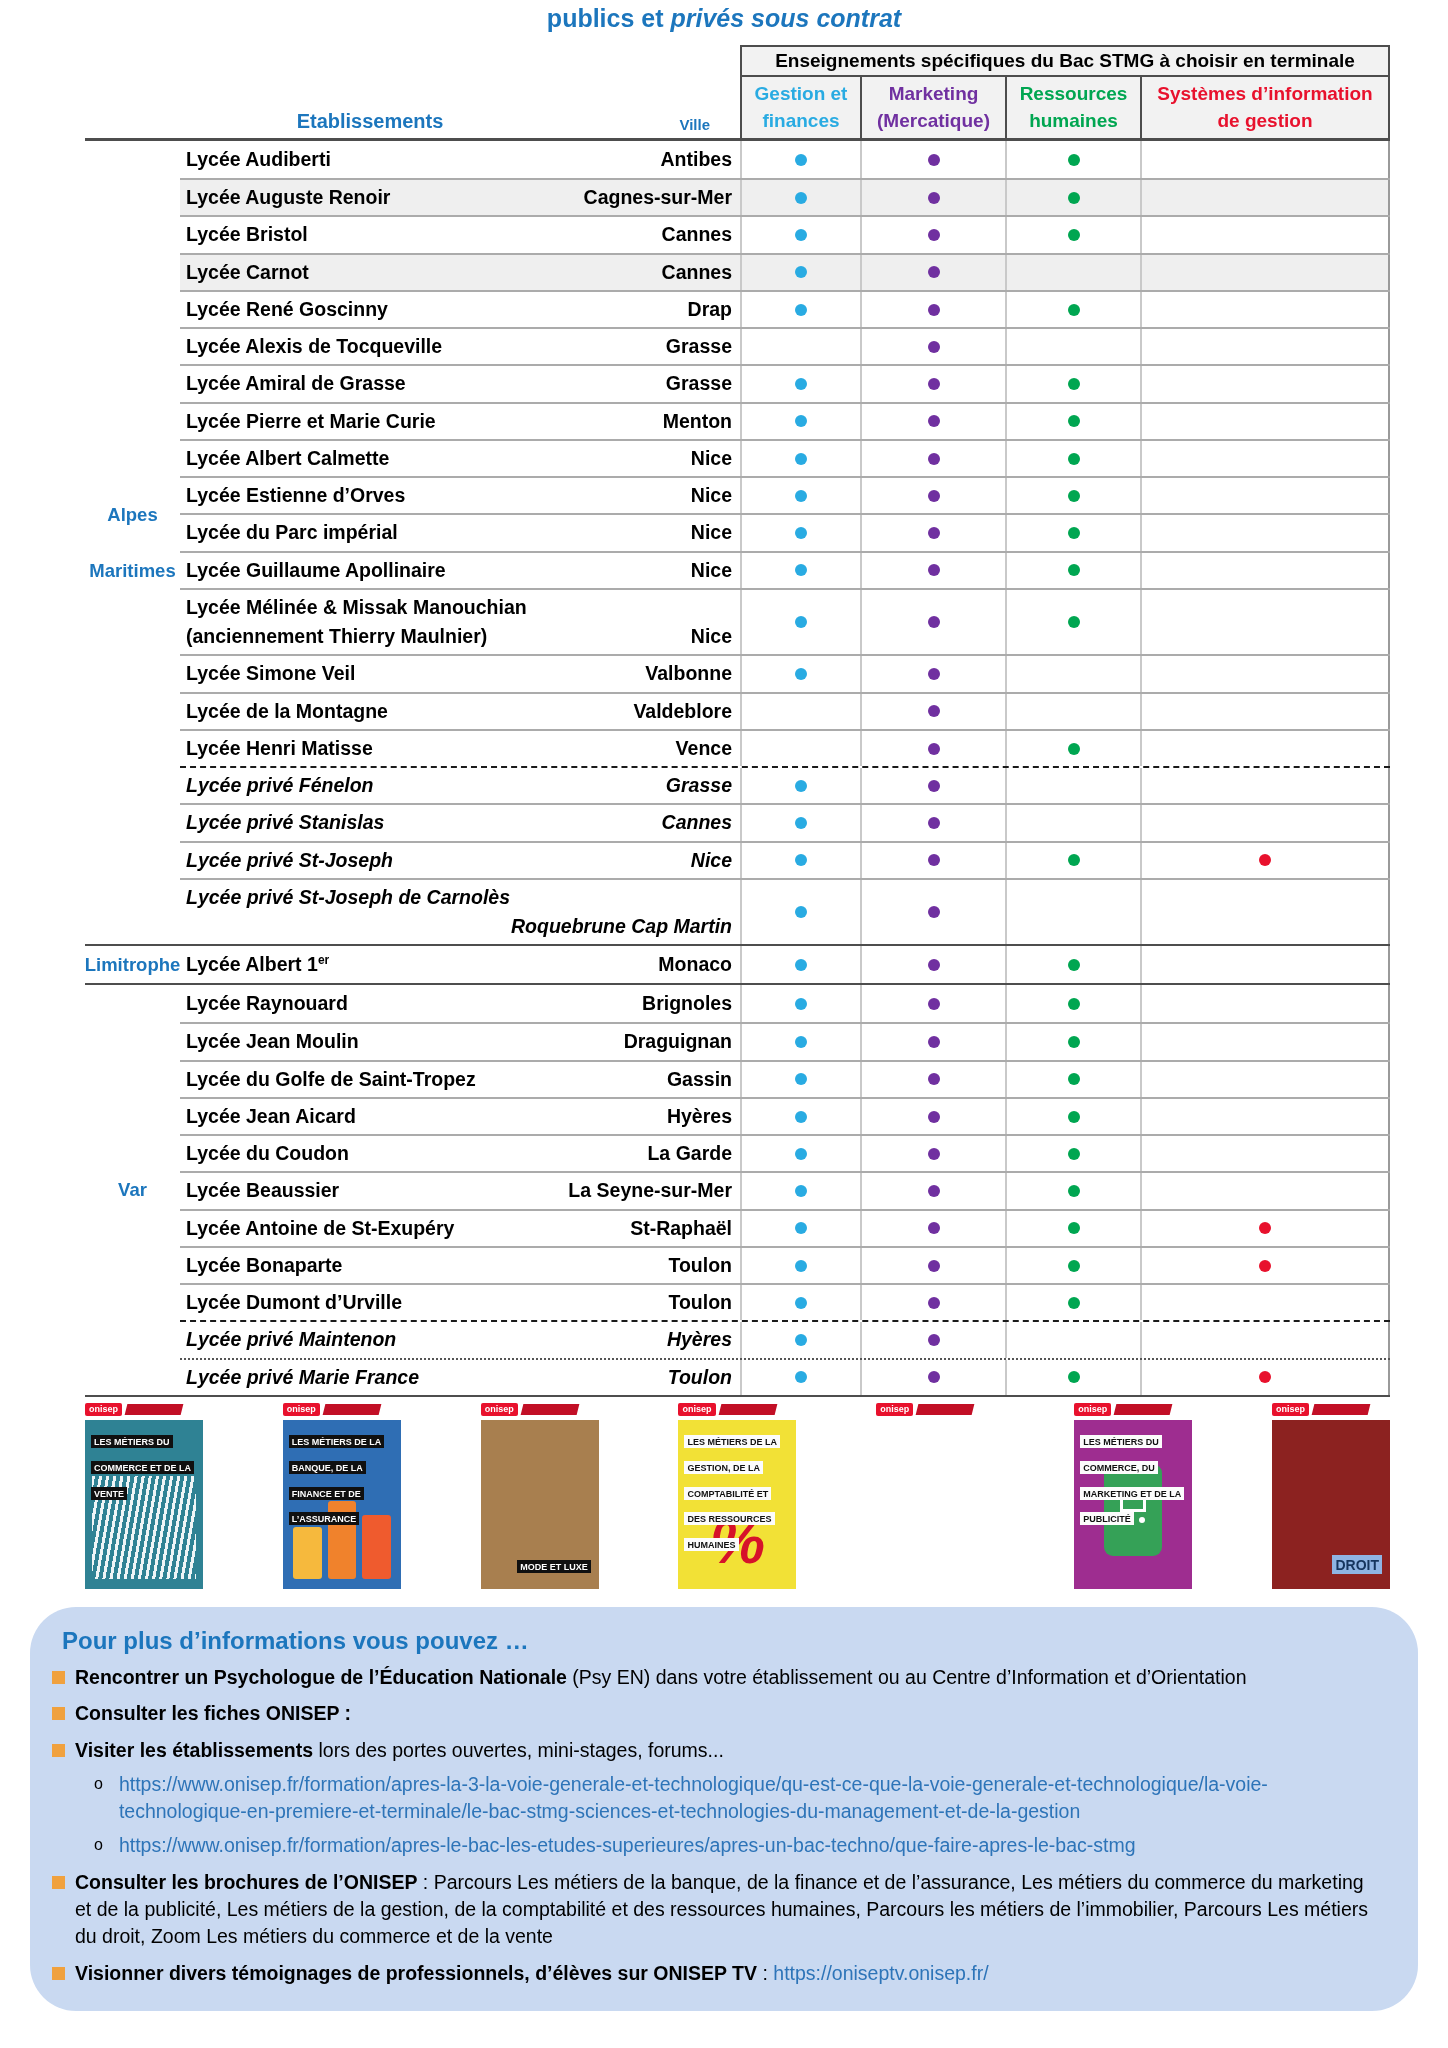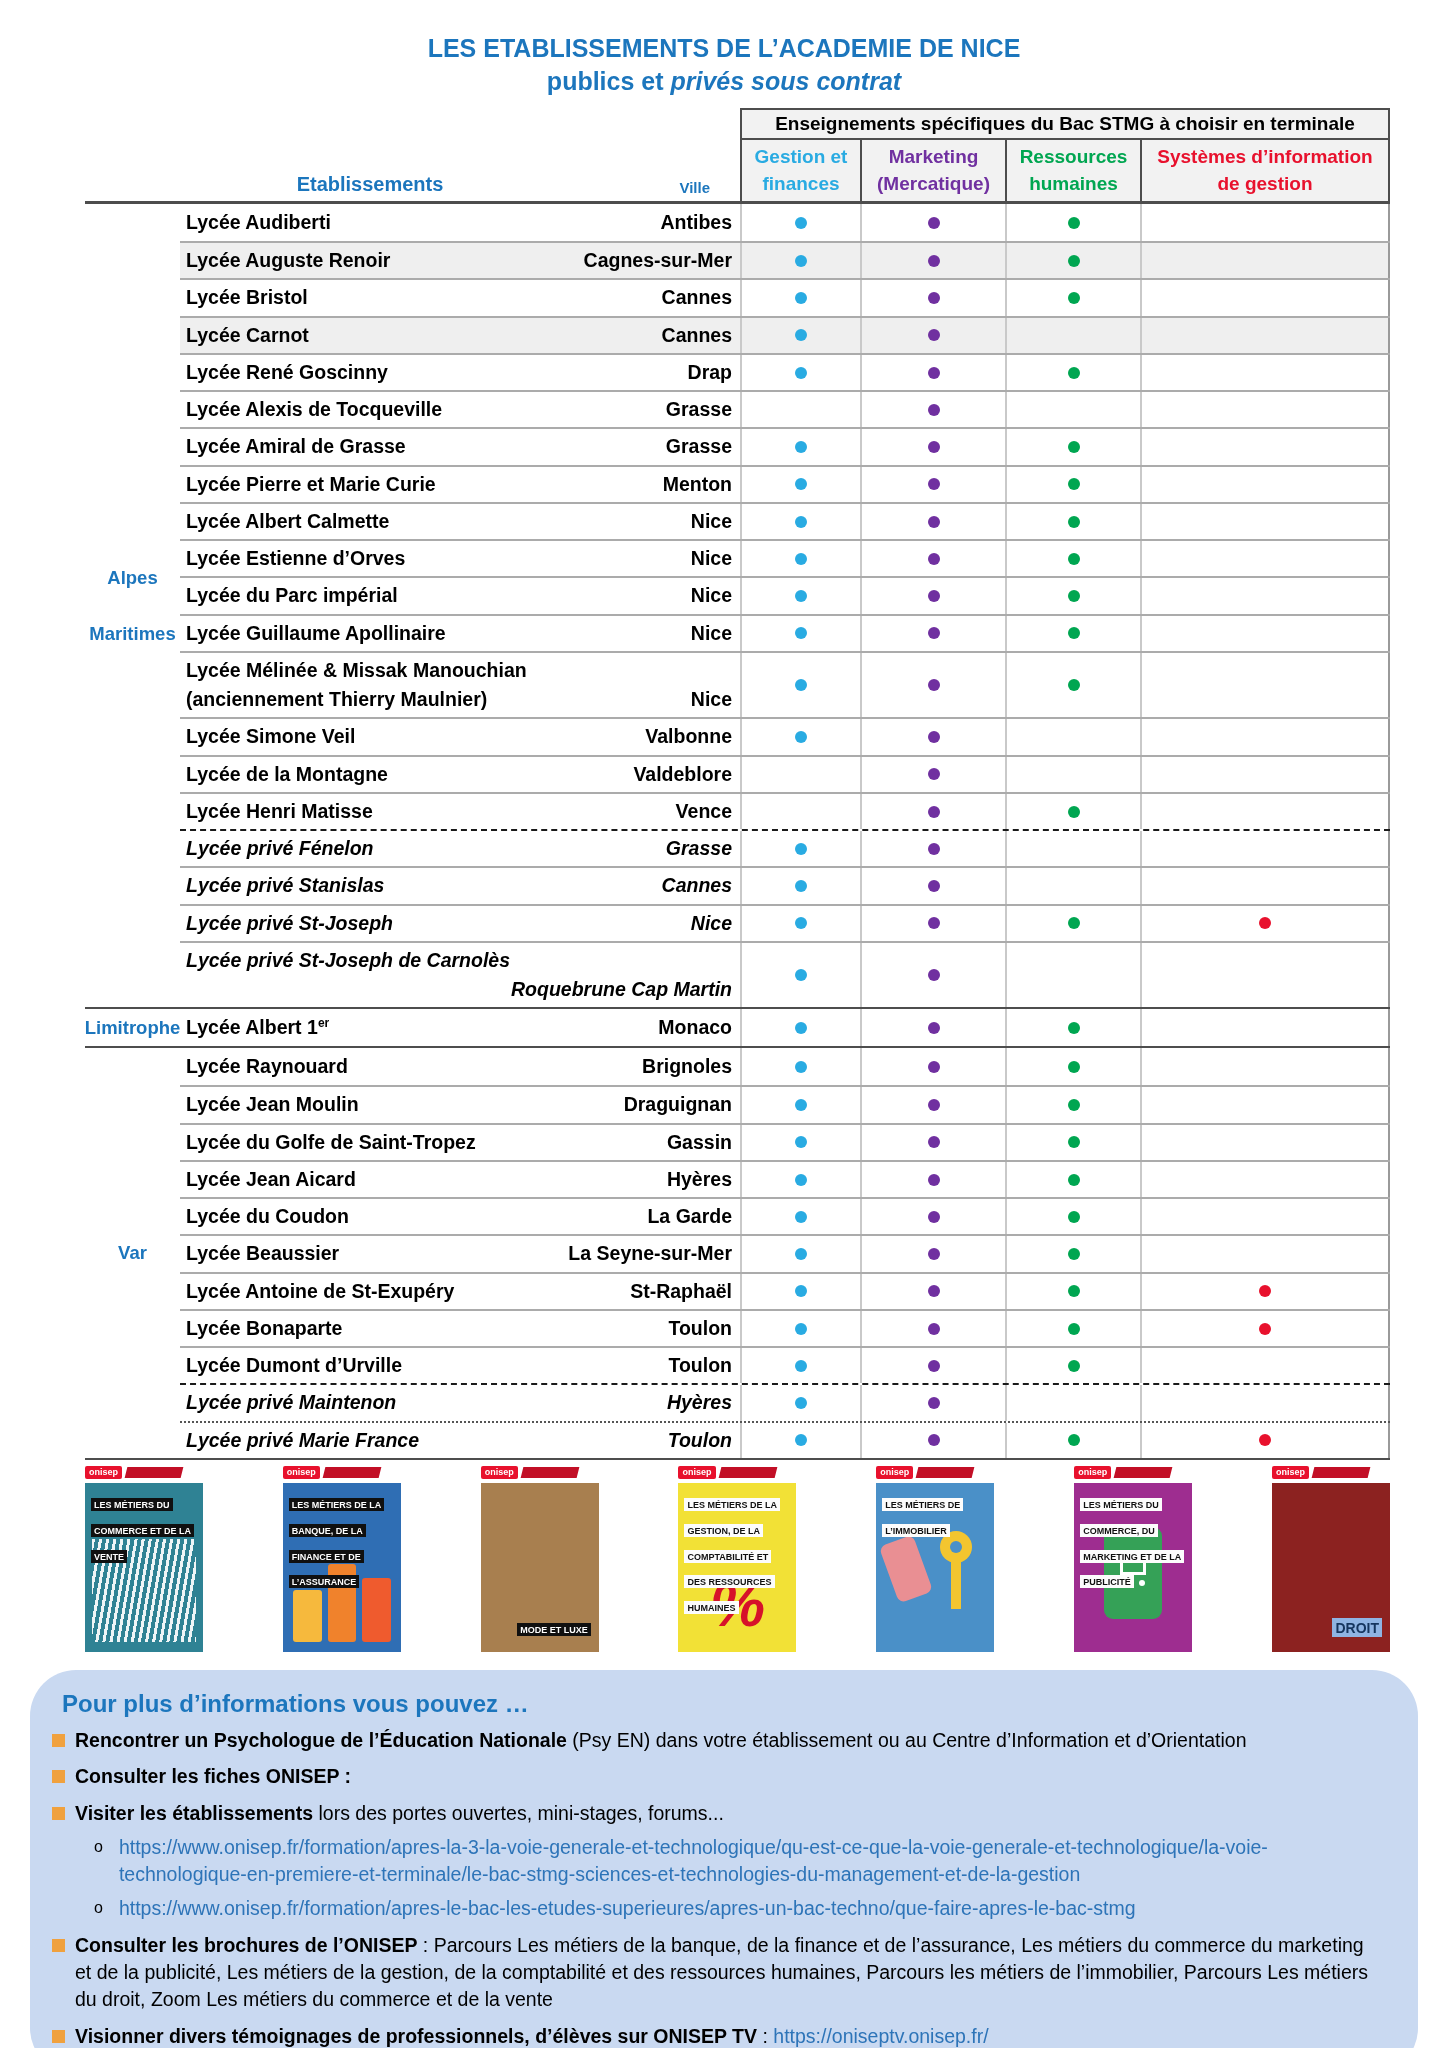--- a/index.html
+++ b/index.html
@@ -102,7 +102,6 @@
 <body>
 
 <div class="page">
-  <div class="title">LES ETABLISSEMENTS DE L’ACADEMIE DE NICE</div>
   <div class="subtitle"><span>publics et </span><span class="it">privés sous contrat</span></div>
 
   <div class="schools-table">

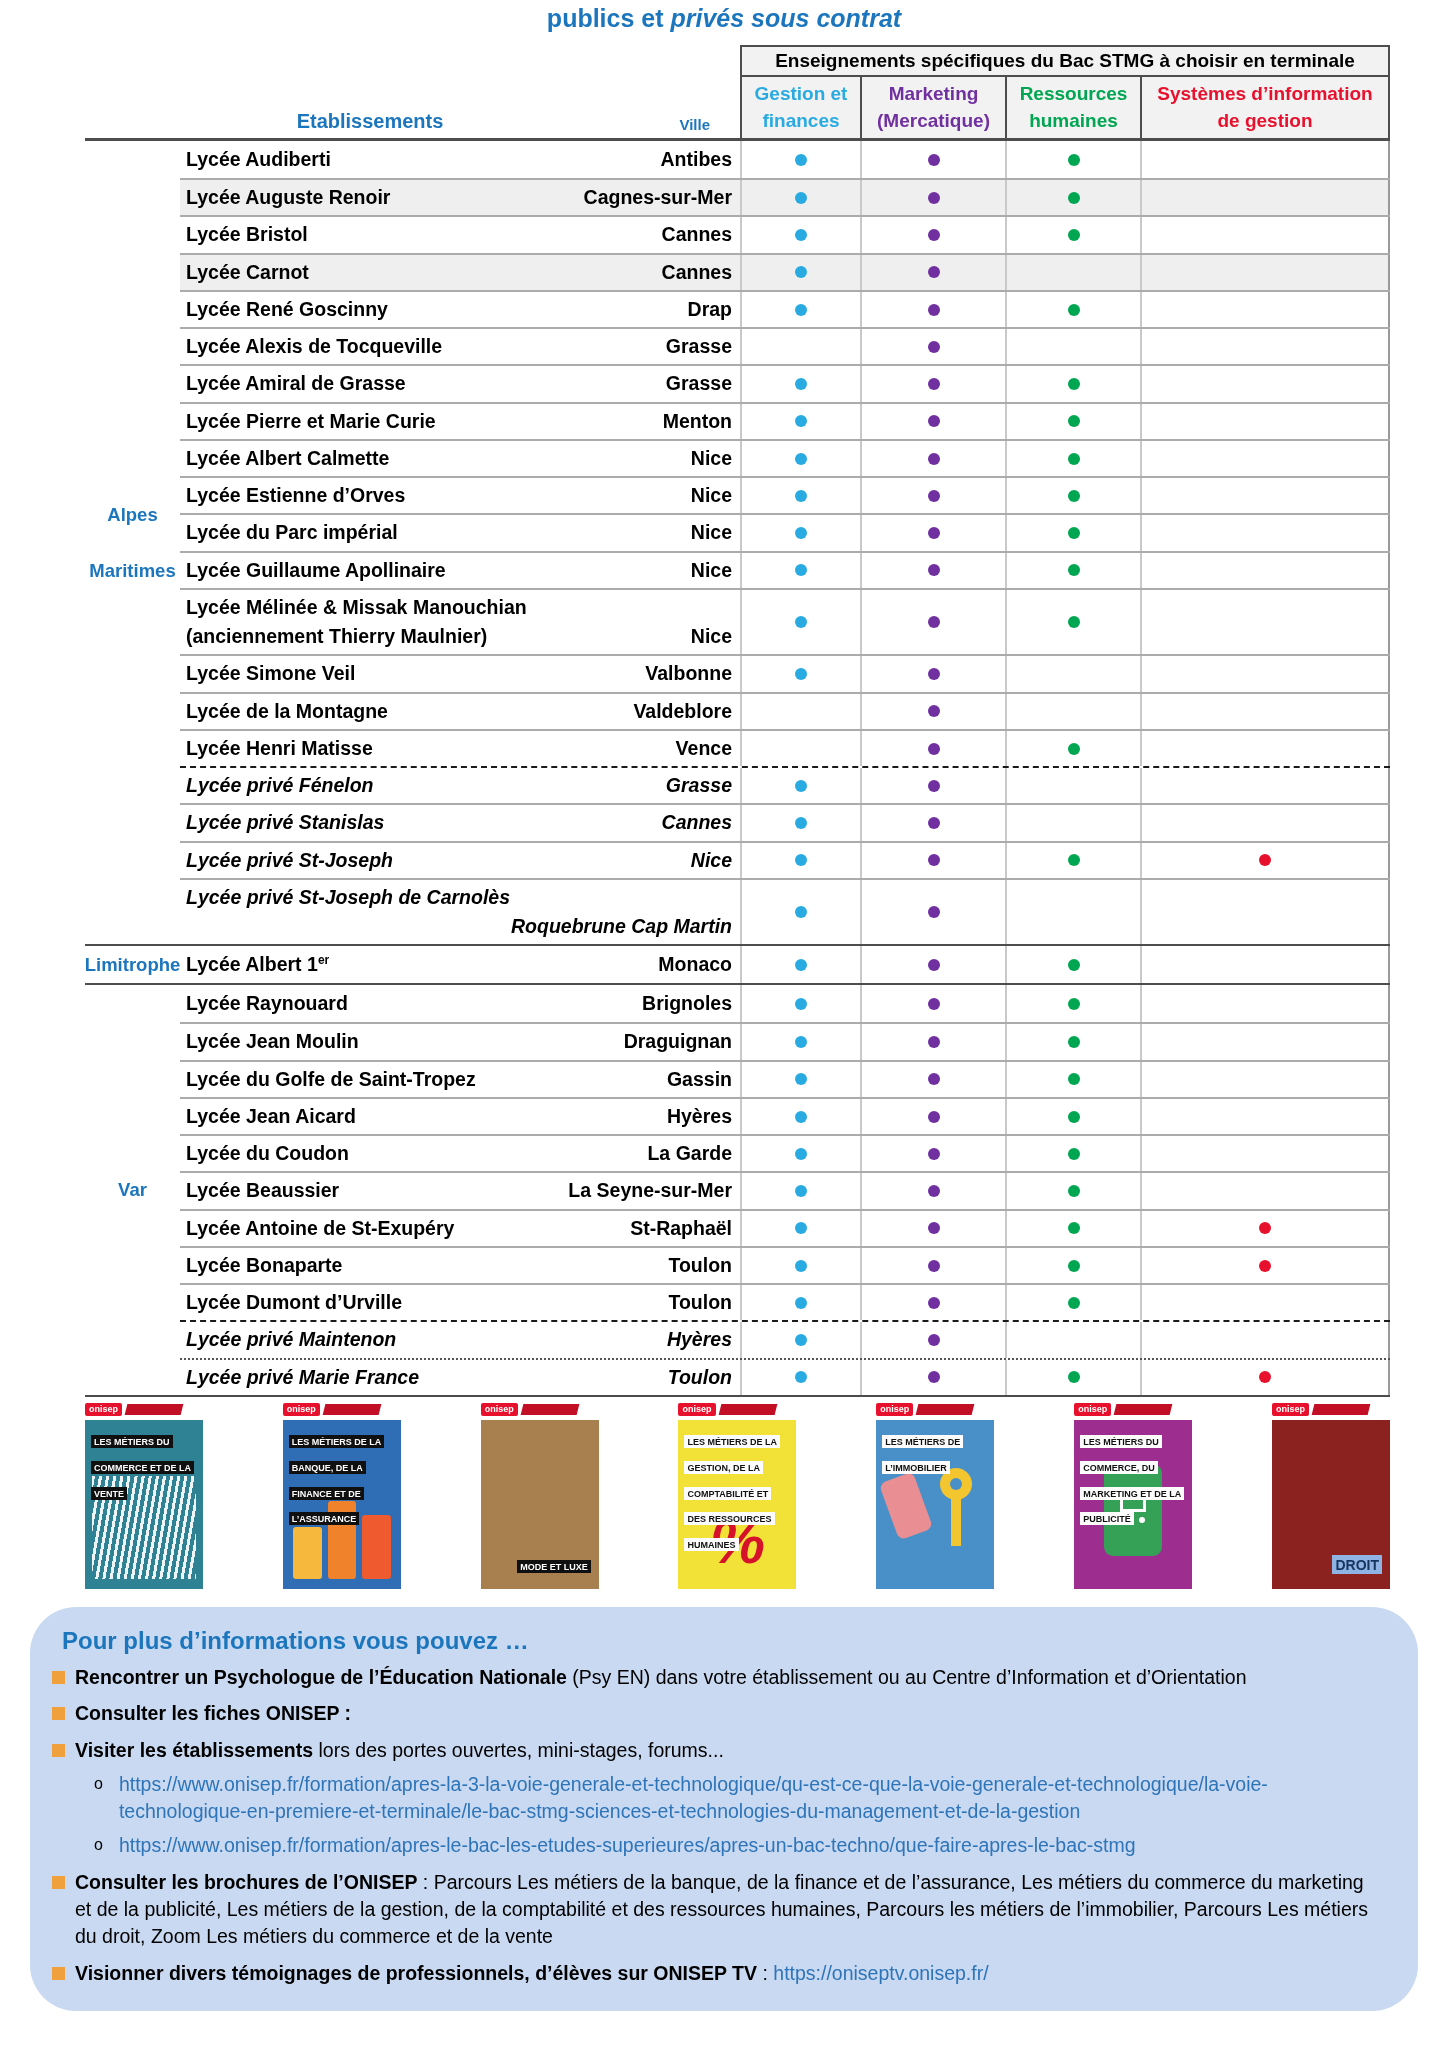--- a/index.html
+++ b/index.html
@@ -771,12 +771,6 @@
           <span class="onisep-chip">onisep</span>
           <span class="ribbon"></span>
         </div>
-        <div class="cover-body" style="background: rgb(74, 144, 200);">
-          <div class="deco-tag"></div>
-          <div class="deco-keyhead"></div>
-          <div class="deco-keystem"></div>
-          <div class="cover-title"><span class="chip-light">LES MÉTIERS DE L’IMMOBILIER</span></div>
-        </div>
       </div>
       <div class="cover">
         <div class="cover-banner">

